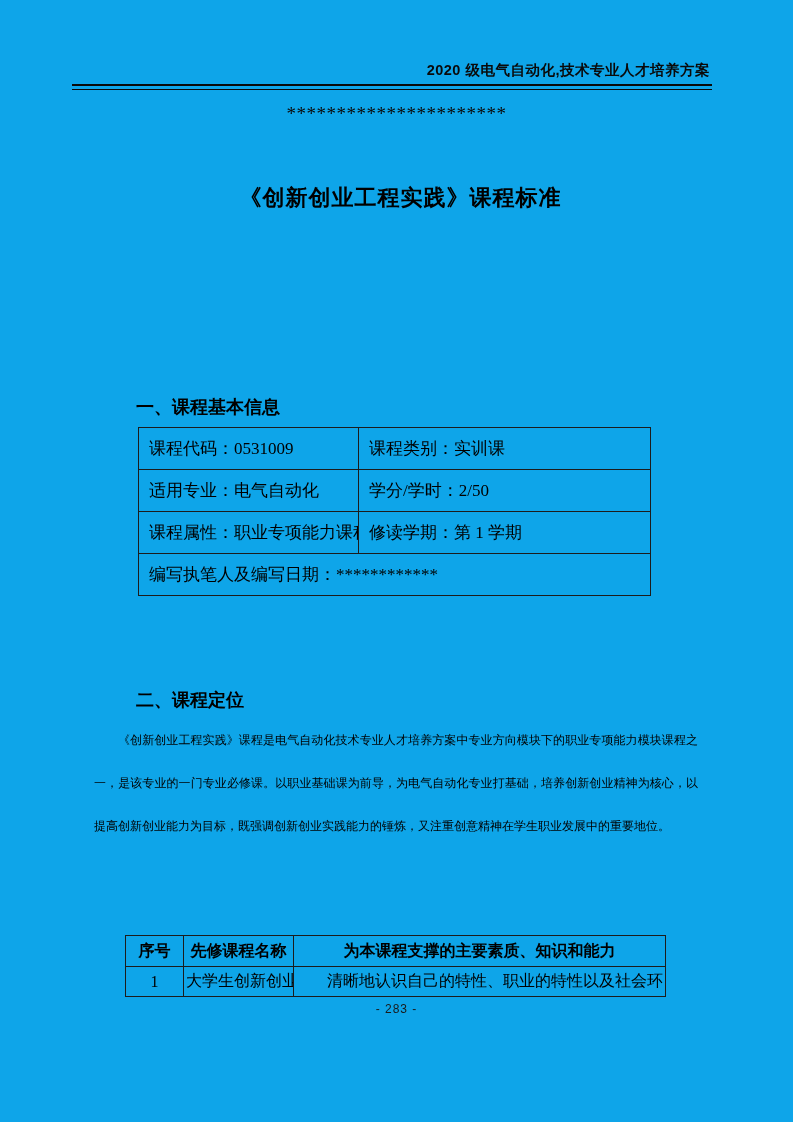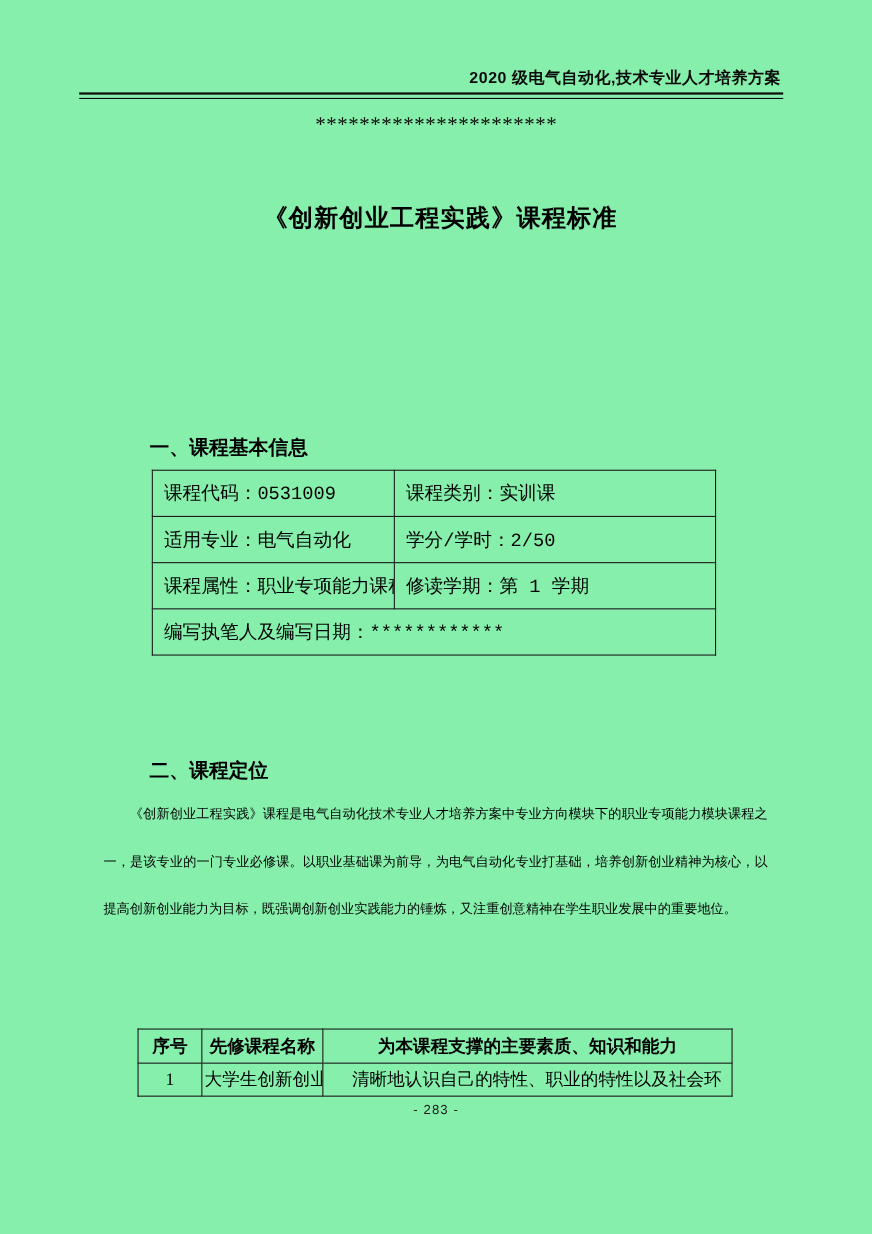--- a/index.html
+++ b/index.html
@@ -8,7 +8,7 @@
     position: relative;
     width: 793px;
     height: 1122px;
-    background: #86efac;
+    background: #0ea5e9;
     color: #000000;
     font-family: "Liberation Serif", "DejaVu Serif", serif;
     overflow: hidden;

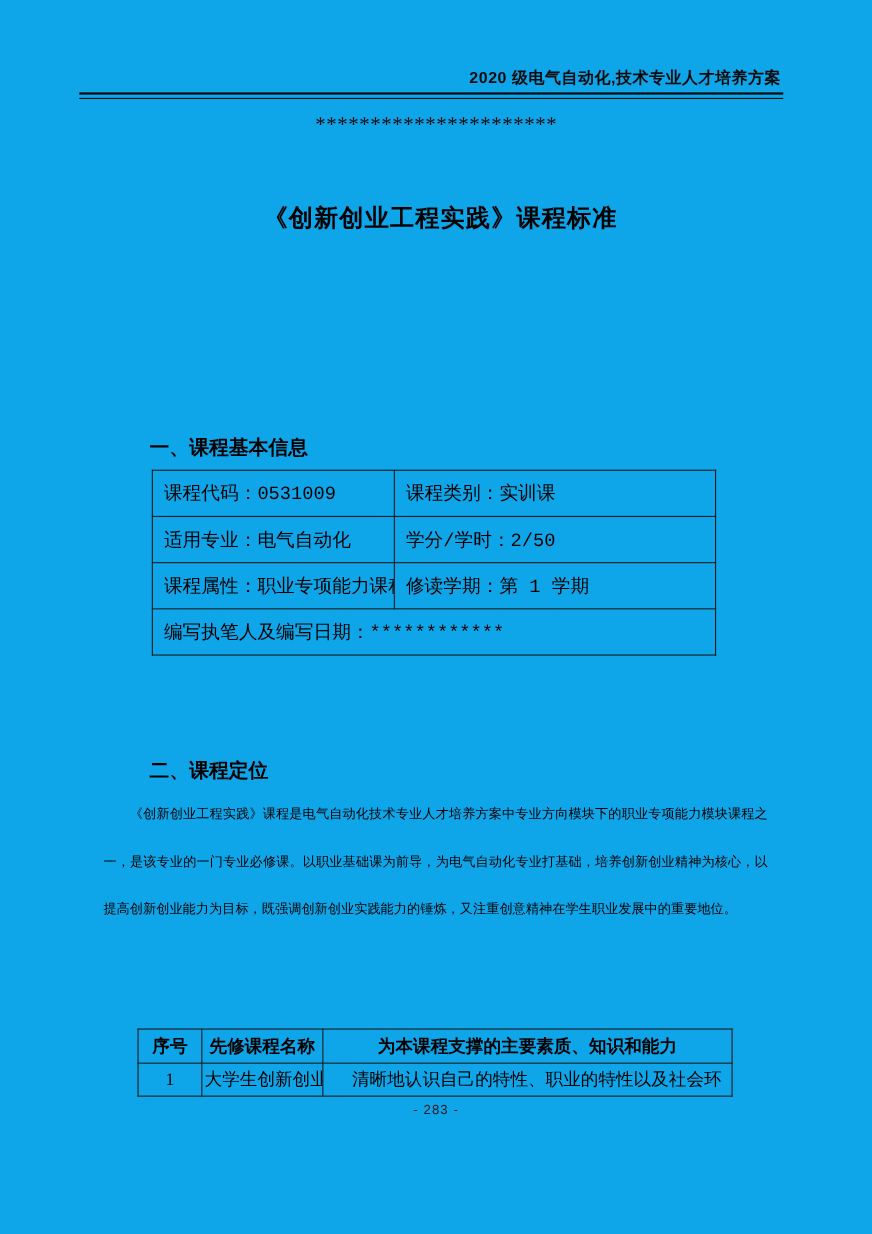--- a/index.html
+++ b/index.html
@@ -86,7 +86,6 @@
     left: 138px;
     width: 512px;
     font-size: 17px;
-    font-family: Liberation Mono, monospace;
   }
   .info-table td {
     height: 42px;

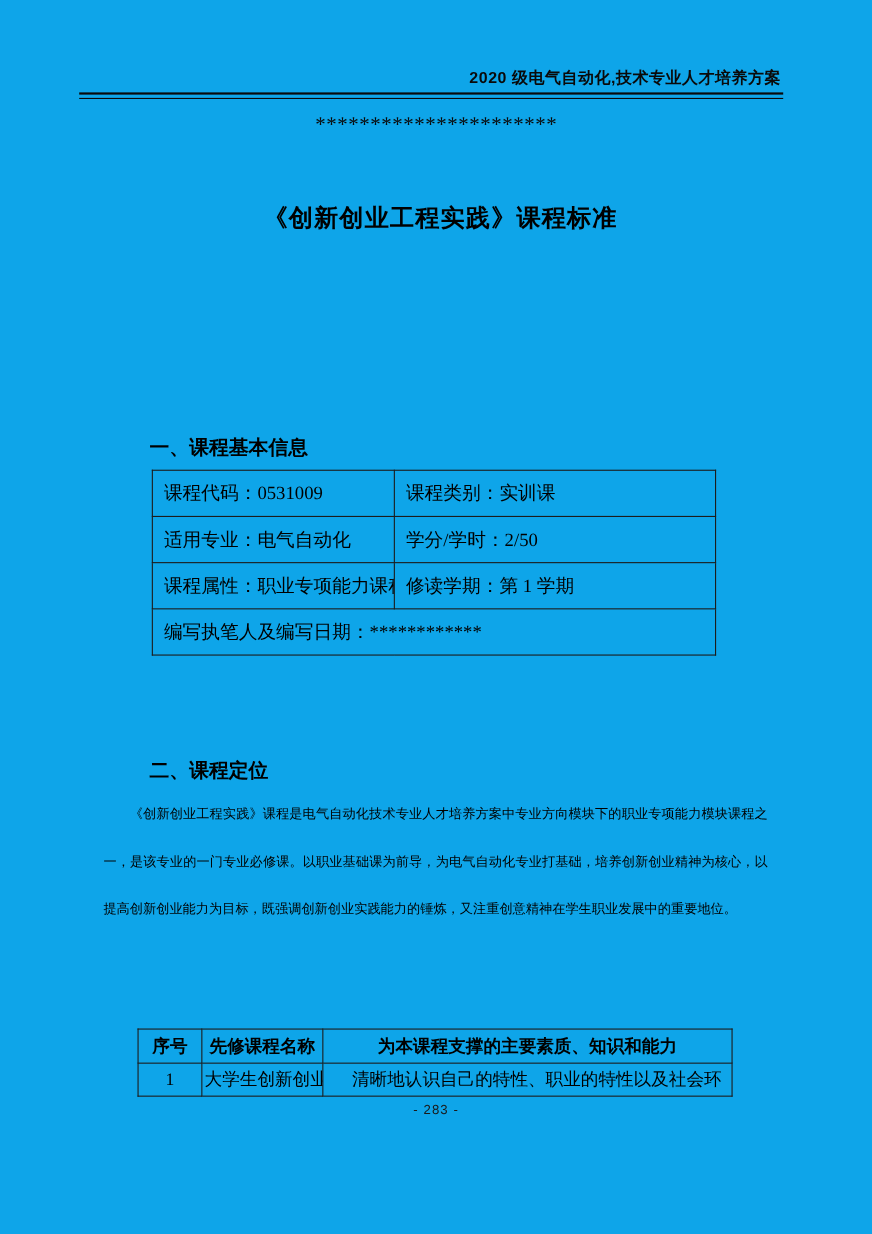--- a/index.html
+++ b/index.html
@@ -128,7 +128,7 @@
     overflow: hidden;
   }
   .prereq-table .cell-center { text-align: center; }
-  .prereq-table .cell-left { text-align: center; padding-left: 19px; }
+  .prereq-table .cell-left { text-align: right; padding-left: 19px; }
   .col-seq { width: 58px; }
   .col-course { width: 110px; }
   .col-support { width: 372px; }

